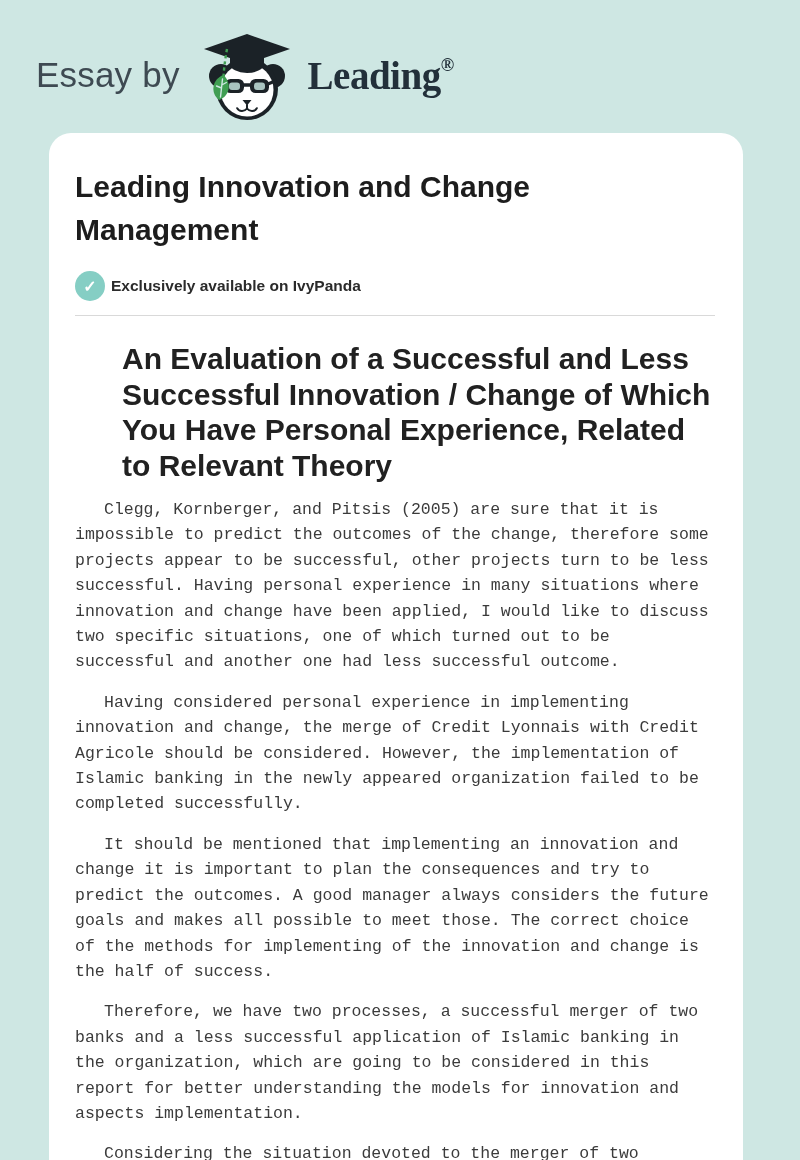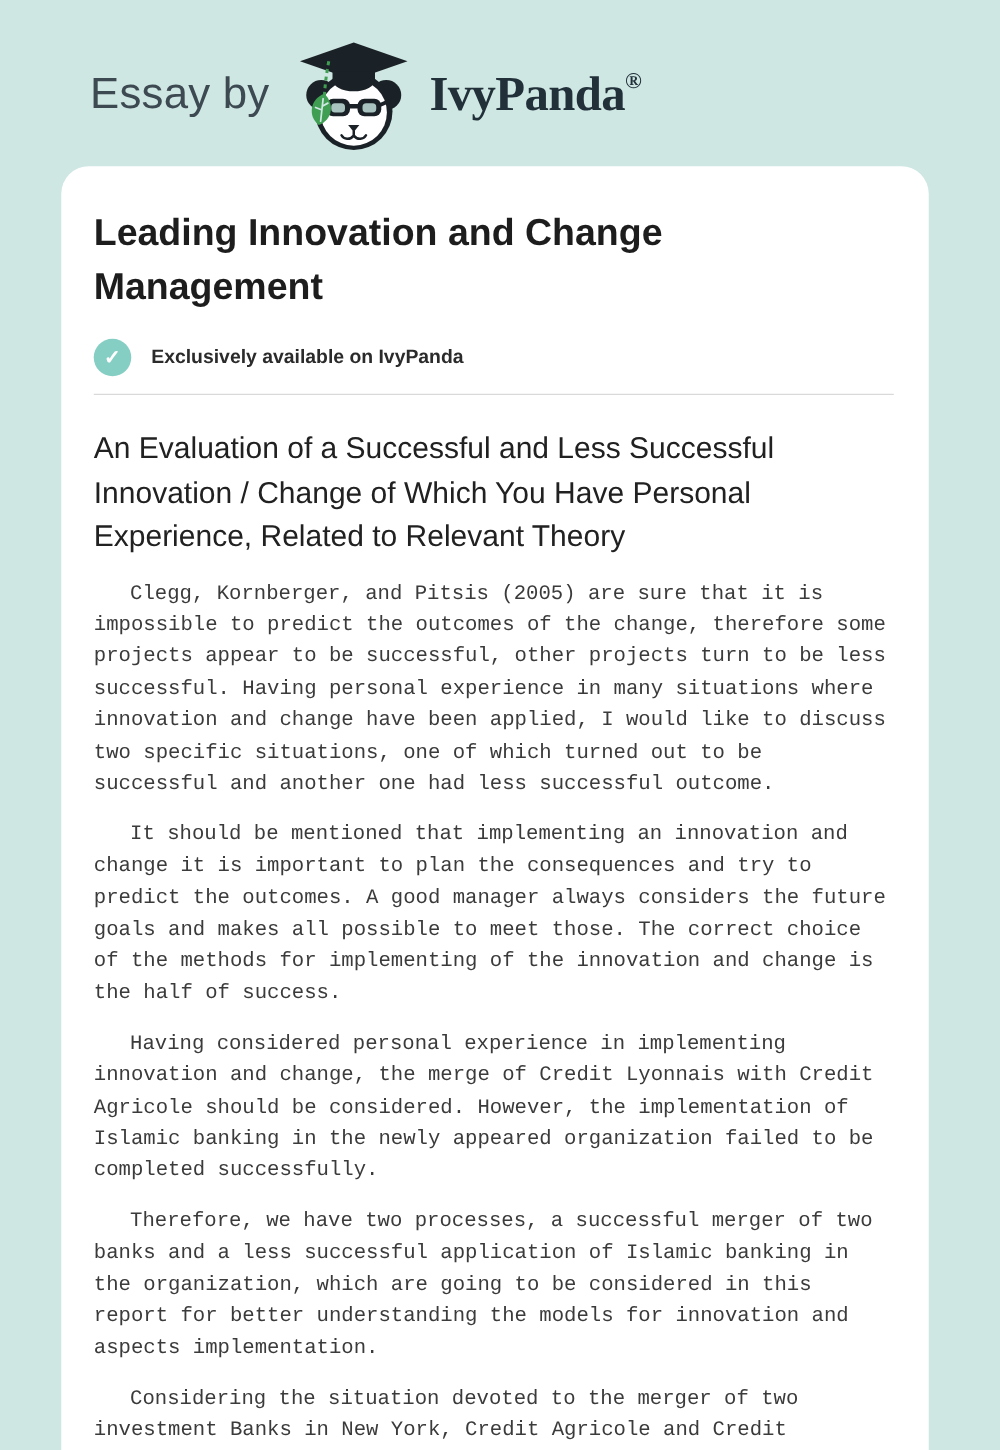--- a/index.html
+++ b/index.html
@@ -13,7 +13,7 @@
   .site-header {
     display: flex;
     align-items: center;
-    padding: 24px 0 0 72px;
+    padding: 24px 0 0 36px;
     height: 126px;
   }
   .essay-by {

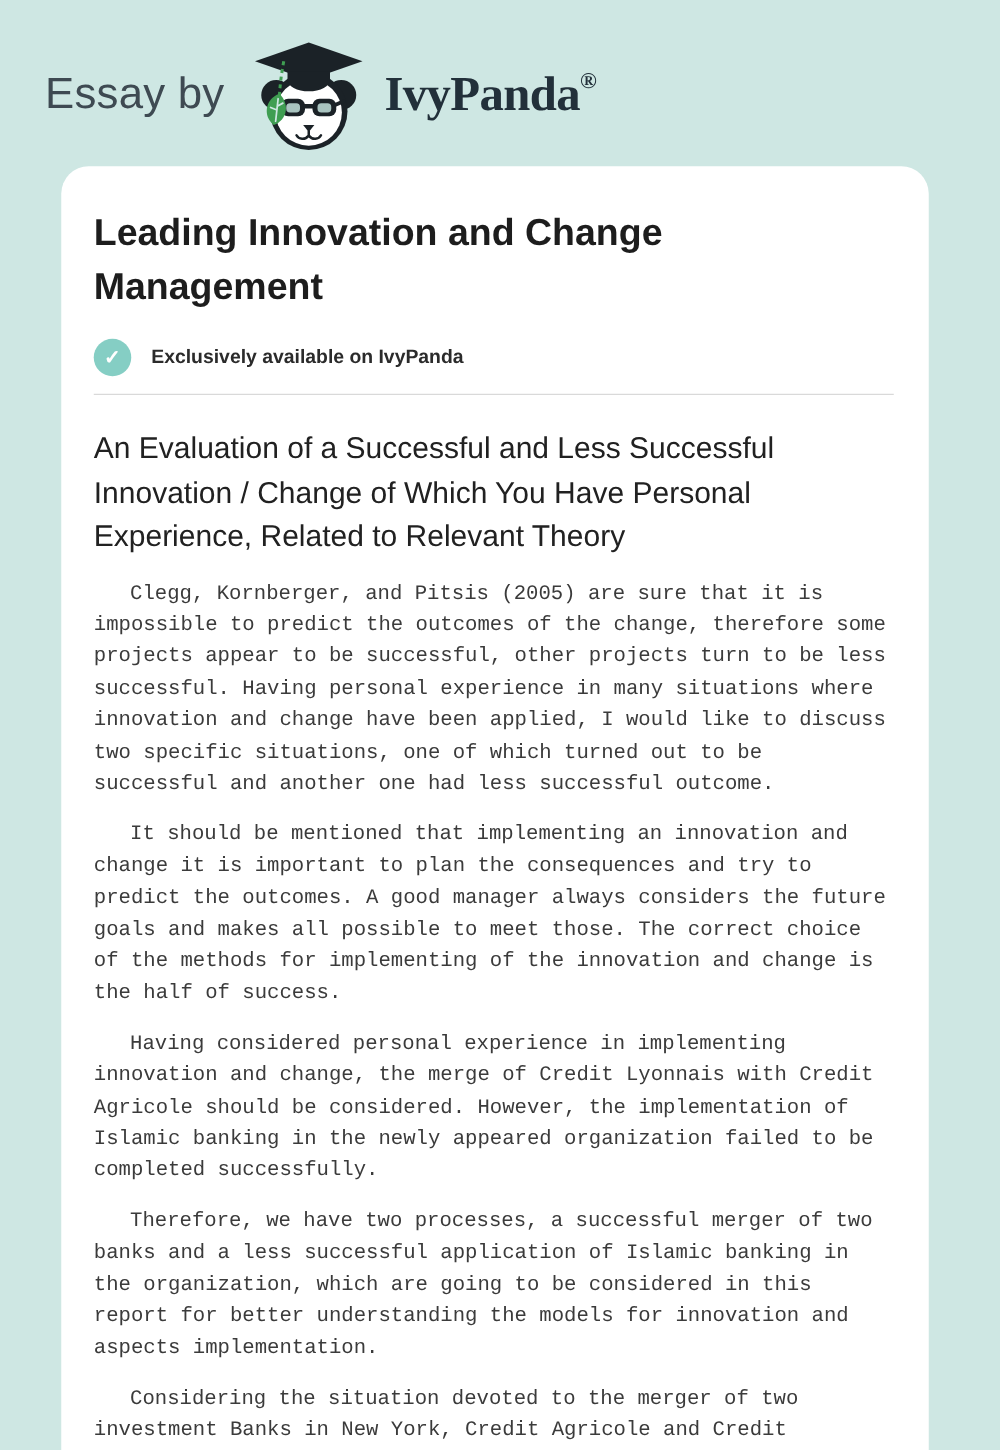--- a/index.html
+++ b/index.html
@@ -130,7 +130,7 @@
       <path d="M25.5 47 L23.5 65 M24.5 56 l-5 -2 M24.8 53 l4.5 -2.5" stroke="#cee7e3" stroke-width="1.4" fill="none" stroke-linecap="round"></path>
     </svg>
   </span>
-  <span class="brand"><span>IvyPanda</span><sup>®</sup></span>
+  <span class="brand"><span>Leading</span><sup>®</sup></span>
 </header>
 
 <main class="card">

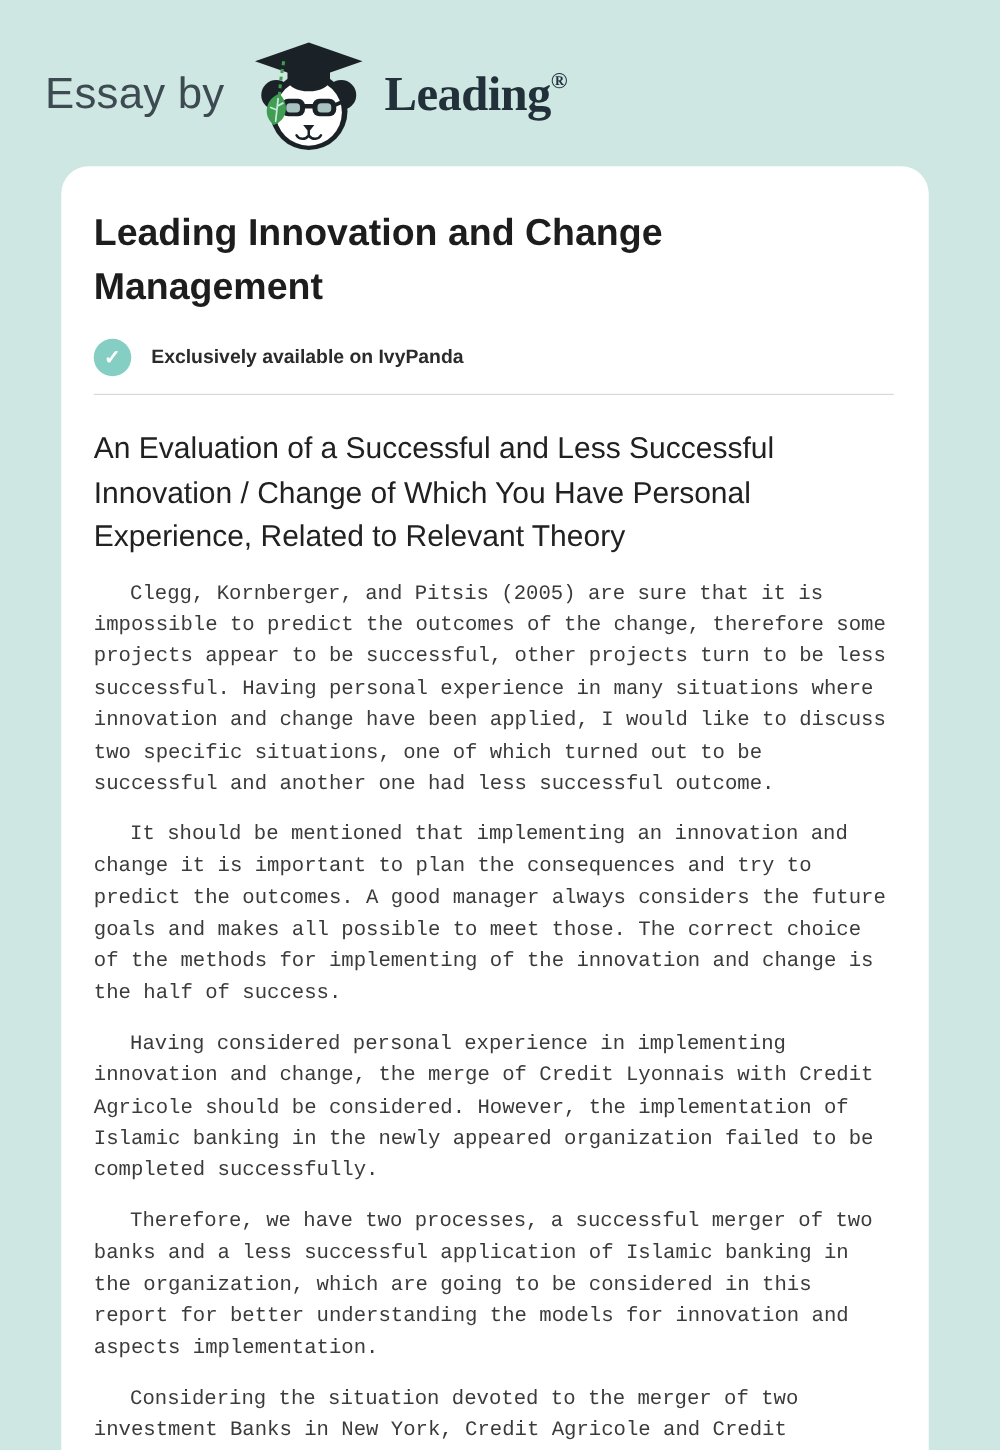--- a/index.html
+++ b/index.html
@@ -70,7 +70,7 @@
     flex: 0 0 auto;
   }
   .badge-label {
-    margin-left: 16px;
+    margin-left: 6px;
     font-size: 15.5px;
     font-weight: 700;
     color: #2b2b2b;

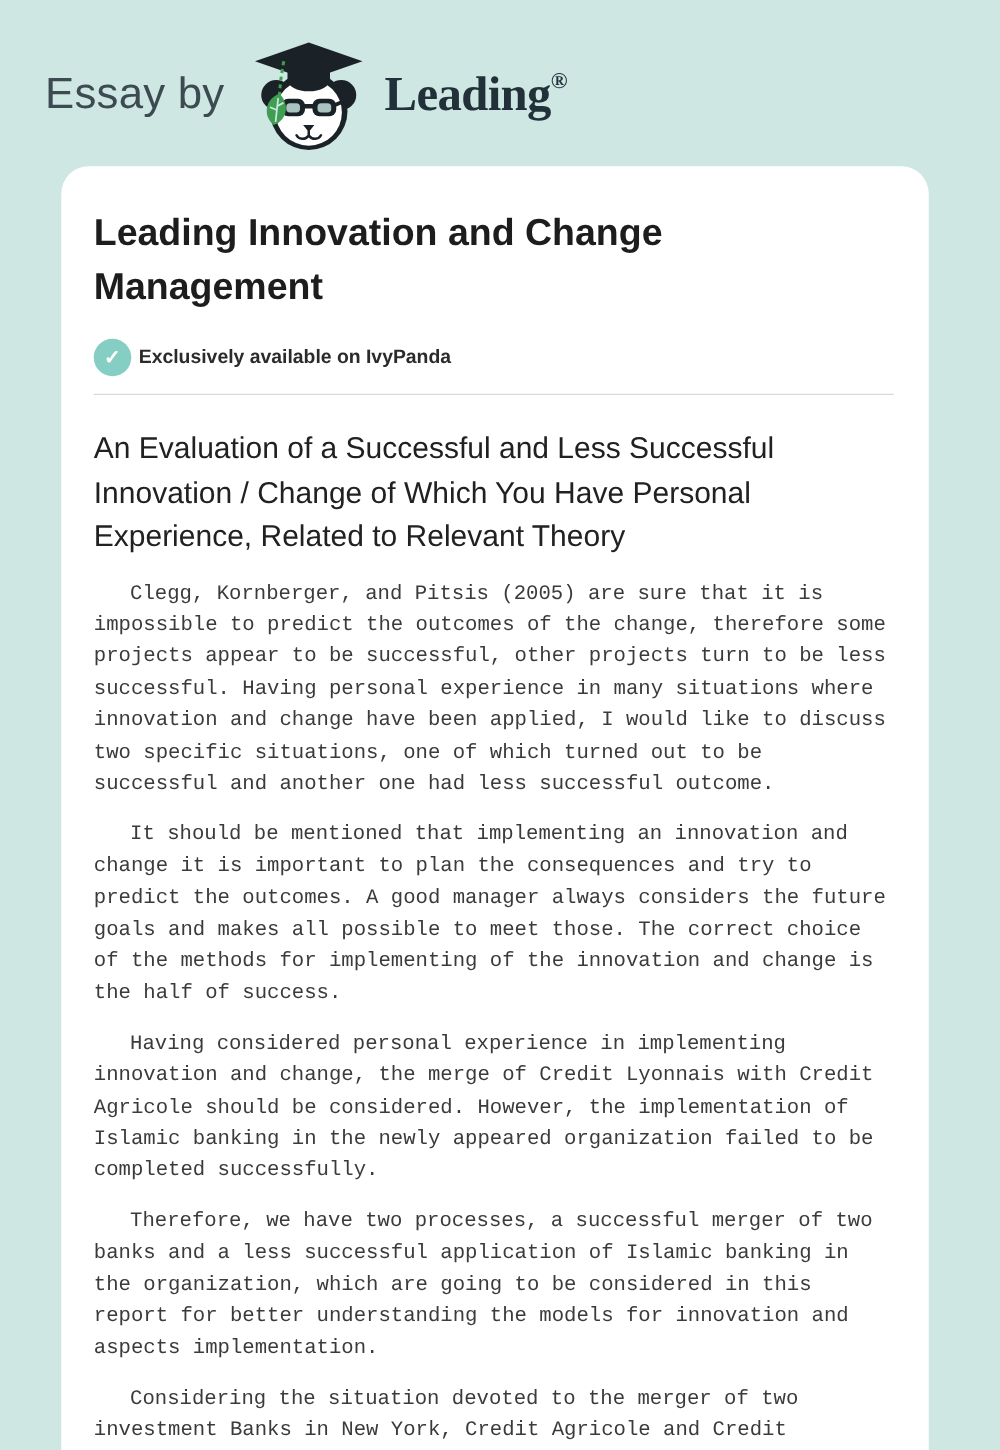--- a/index.html
+++ b/index.html
@@ -82,10 +82,11 @@
   }
   .section-heading {
     margin-top: 25px;
-    font-size: 24px;
+    font-size: 30px;
     line-height: 35.5px;
-    font-weight: 400;
+    font-weight: 700;
     color: #212121;
+    margin-left: 47px;
   }
   .essay-body p {
     font-size: 16.5px;

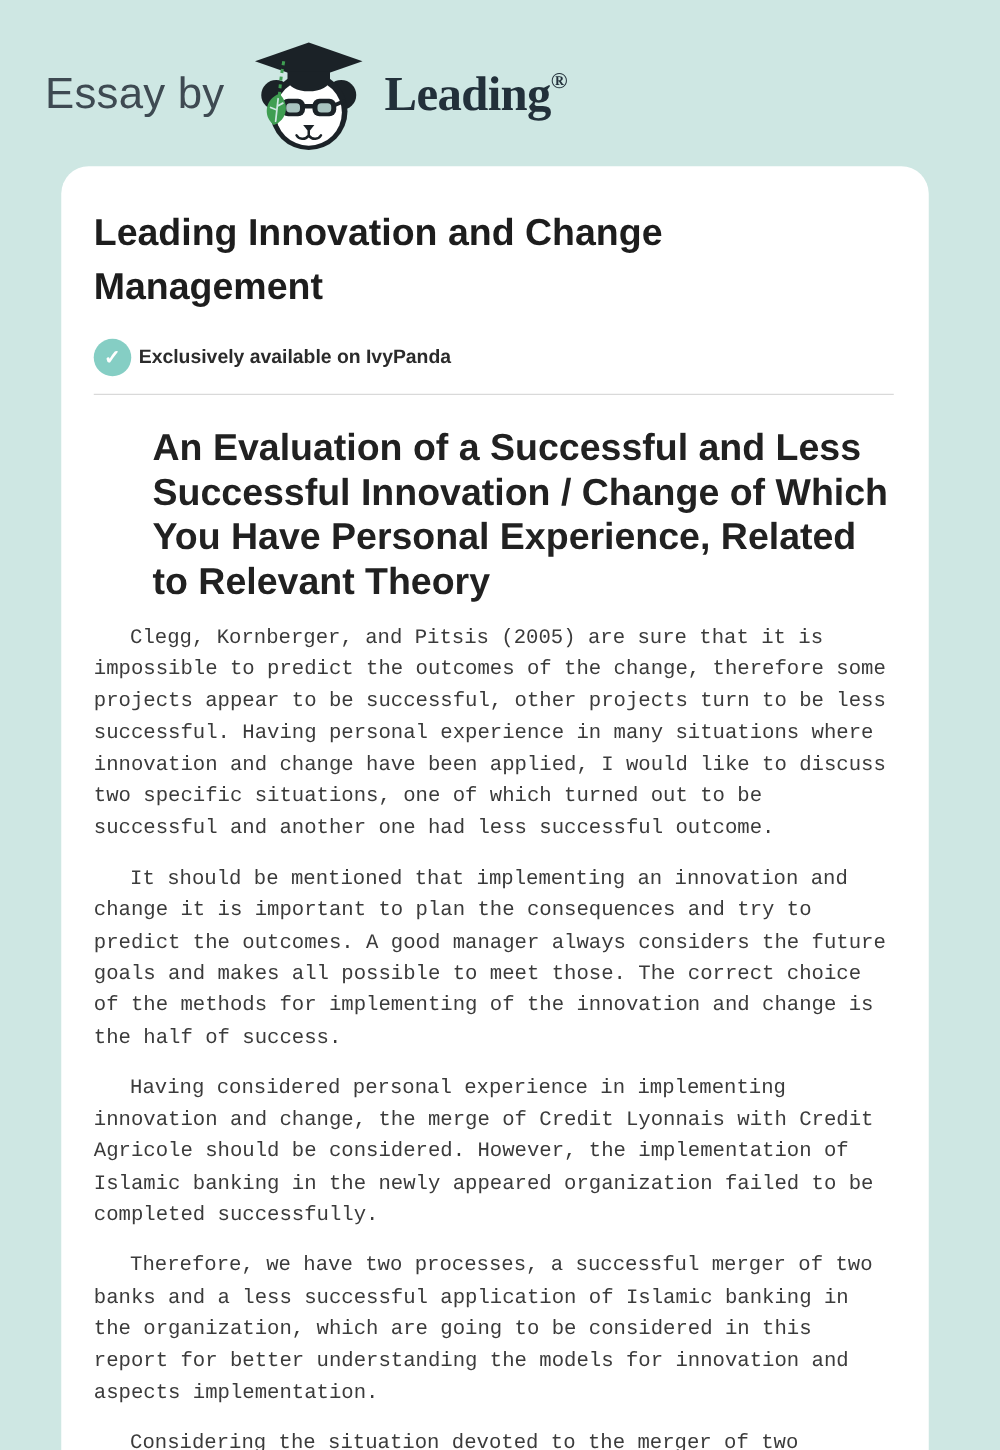--- a/index.html
+++ b/index.html
@@ -148,8 +148,8 @@
 
   <div class="essay-body">
     <p>Clegg, Kornberger, and Pitsis (2005) are sure that it is impossible to predict the outcomes of the change, therefore some projects appear to be successful, other projects turn to be less successful. Having personal experience in many situations where innovation and change have been applied, I would like to discuss two specific situations, one of which turned out to be successful and another one had less successful outcome.</p>
+    <p>Having considered personal experience in implementing innovation and change, the merge of Credit Lyonnais with Credit Agricole should be considered. However, the implementation of Islamic banking in the newly appeared organization failed to be completed successfully.</p>
     <p>It should be mentioned that implementing an innovation and change it is important to plan the consequences and try to predict the outcomes. A good manager always considers the future goals and makes all possible to meet those. The correct choice of the methods for implementing of the innovation and change is the half of success.</p>
-    <p>Having considered personal experience in implementing innovation and change, the merge of Credit Lyonnais with Credit Agricole should be considered. However, the implementation of Islamic banking in the newly appeared organization failed to be completed successfully.</p>
     <p>Therefore, we have two processes, a successful merger of two banks and a less successful application of Islamic banking in the organization, which are going to be considered in this report for better understanding the models for innovation and aspects implementation.</p>
     <p>Considering the situation devoted to the merger of two investment Banks in New York, Credit Agricole and Credit Lyonnais, it should be stated that the change is rather successful if considered from many aspects. The main reasons for successful outcomes of the affair are that the innovation and change followed particular scheme or theory and managed to meet the requirements put before the organization.</p>
   </div>

